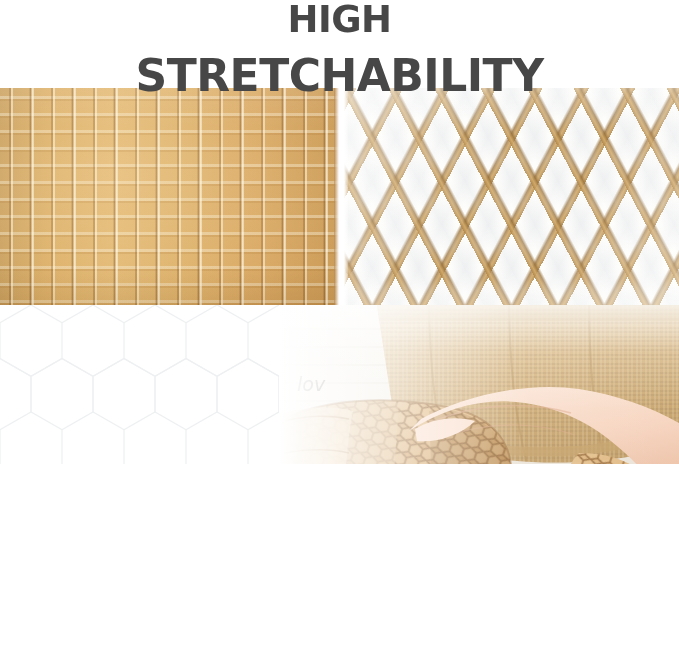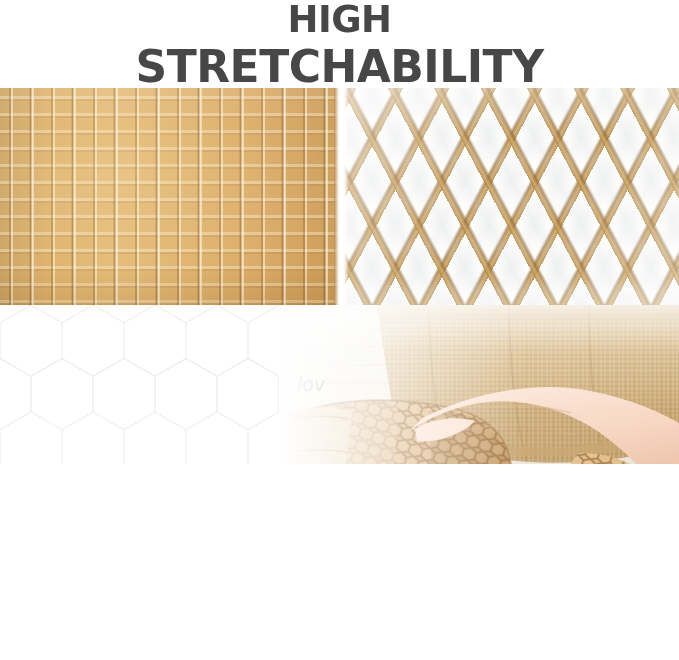--- a/index.html
+++ b/index.html
@@ -42,7 +42,7 @@
     white-space: nowrap;
   }
   .headline-line-1 { font-size: 37px; }
-  .headline-line-2 { font-size: 44px; margin-top: 6px; }
+  .headline-line-2 { font-size: 44px; margin-top: 15px; }
 
   
   .photo-band {

